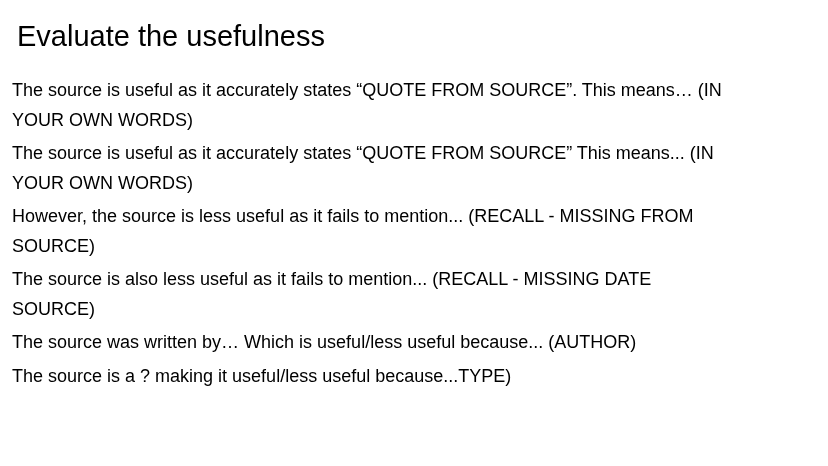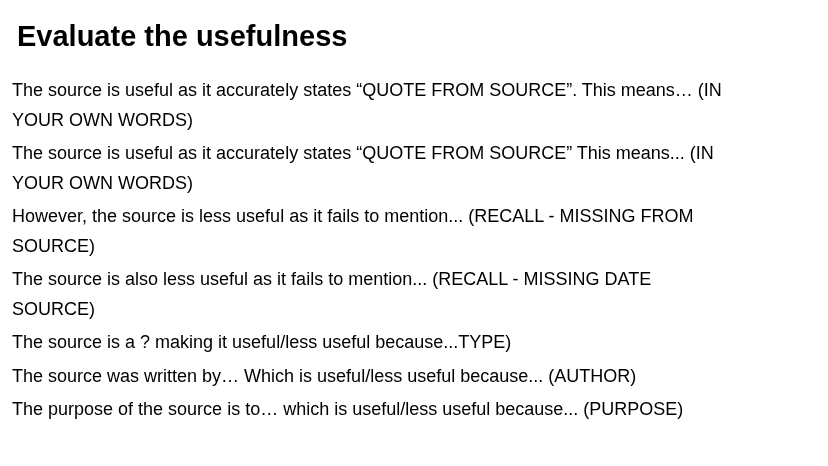--- a/index.html
+++ b/index.html
@@ -24,7 +24,7 @@
     margin: 0;
     padding: 20px 0 0 17px;
     font-size: 29px;
-    font-weight: 700;
+    font-weight: 400;
     line-height: 1.15;
     color: #000000;
   }

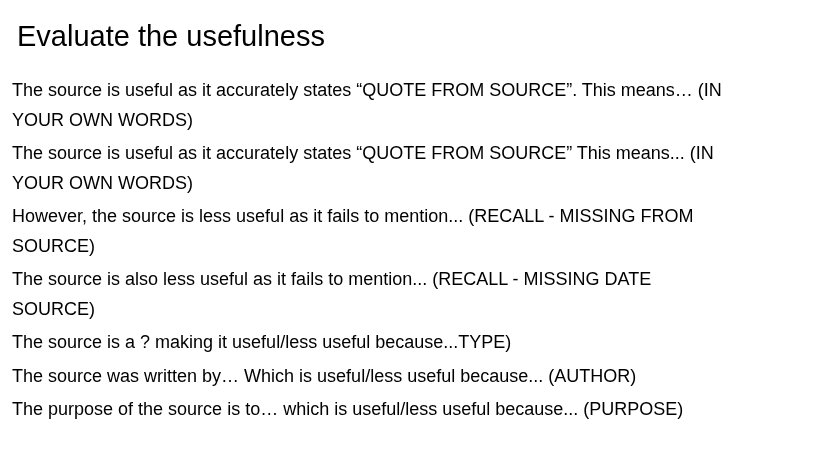--- a/index.html
+++ b/index.html
@@ -55,8 +55,8 @@
 SOURCE)</p>
       <p>The source is also less useful as it fails to mention... (RECALL - MISSING DATE
 SOURCE)</p>
+      <p>The source was written by… Which is useful/less useful because... (AUTHOR)</p>
       <p>The source is a ? making it useful/less useful because...TYPE)</p>
-      <p>The source was written by… Which is useful/less useful because... (AUTHOR)</p>
       <p>The purpose of the source is to… which is useful/less useful because... (PURPOSE)</p>
     </div>
 </div>

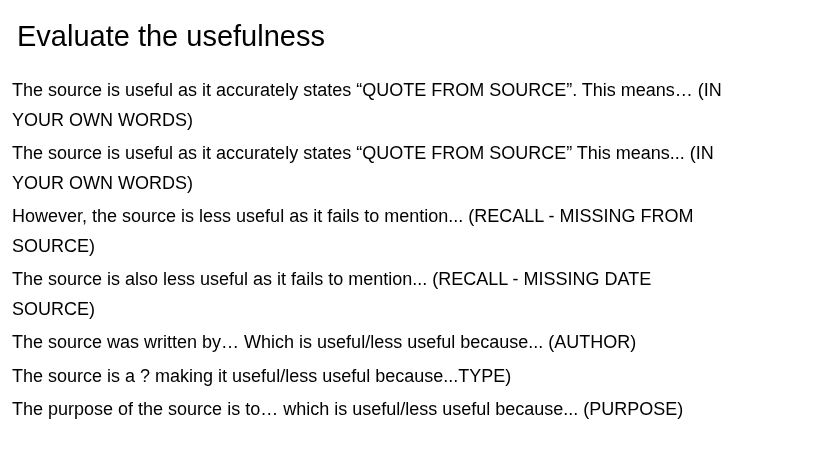--- a/index.html
+++ b/index.html
@@ -57,7 +57,6 @@
 SOURCE)</p>
       <p>The source was written by… Which is useful/less useful because... (AUTHOR)</p>
       <p>The source is a ? making it useful/less useful because...TYPE)</p>
-      <p>The purpose of the source is to… which is useful/less useful because... (PURPOSE)</p>
     </div>
 </div>
 

